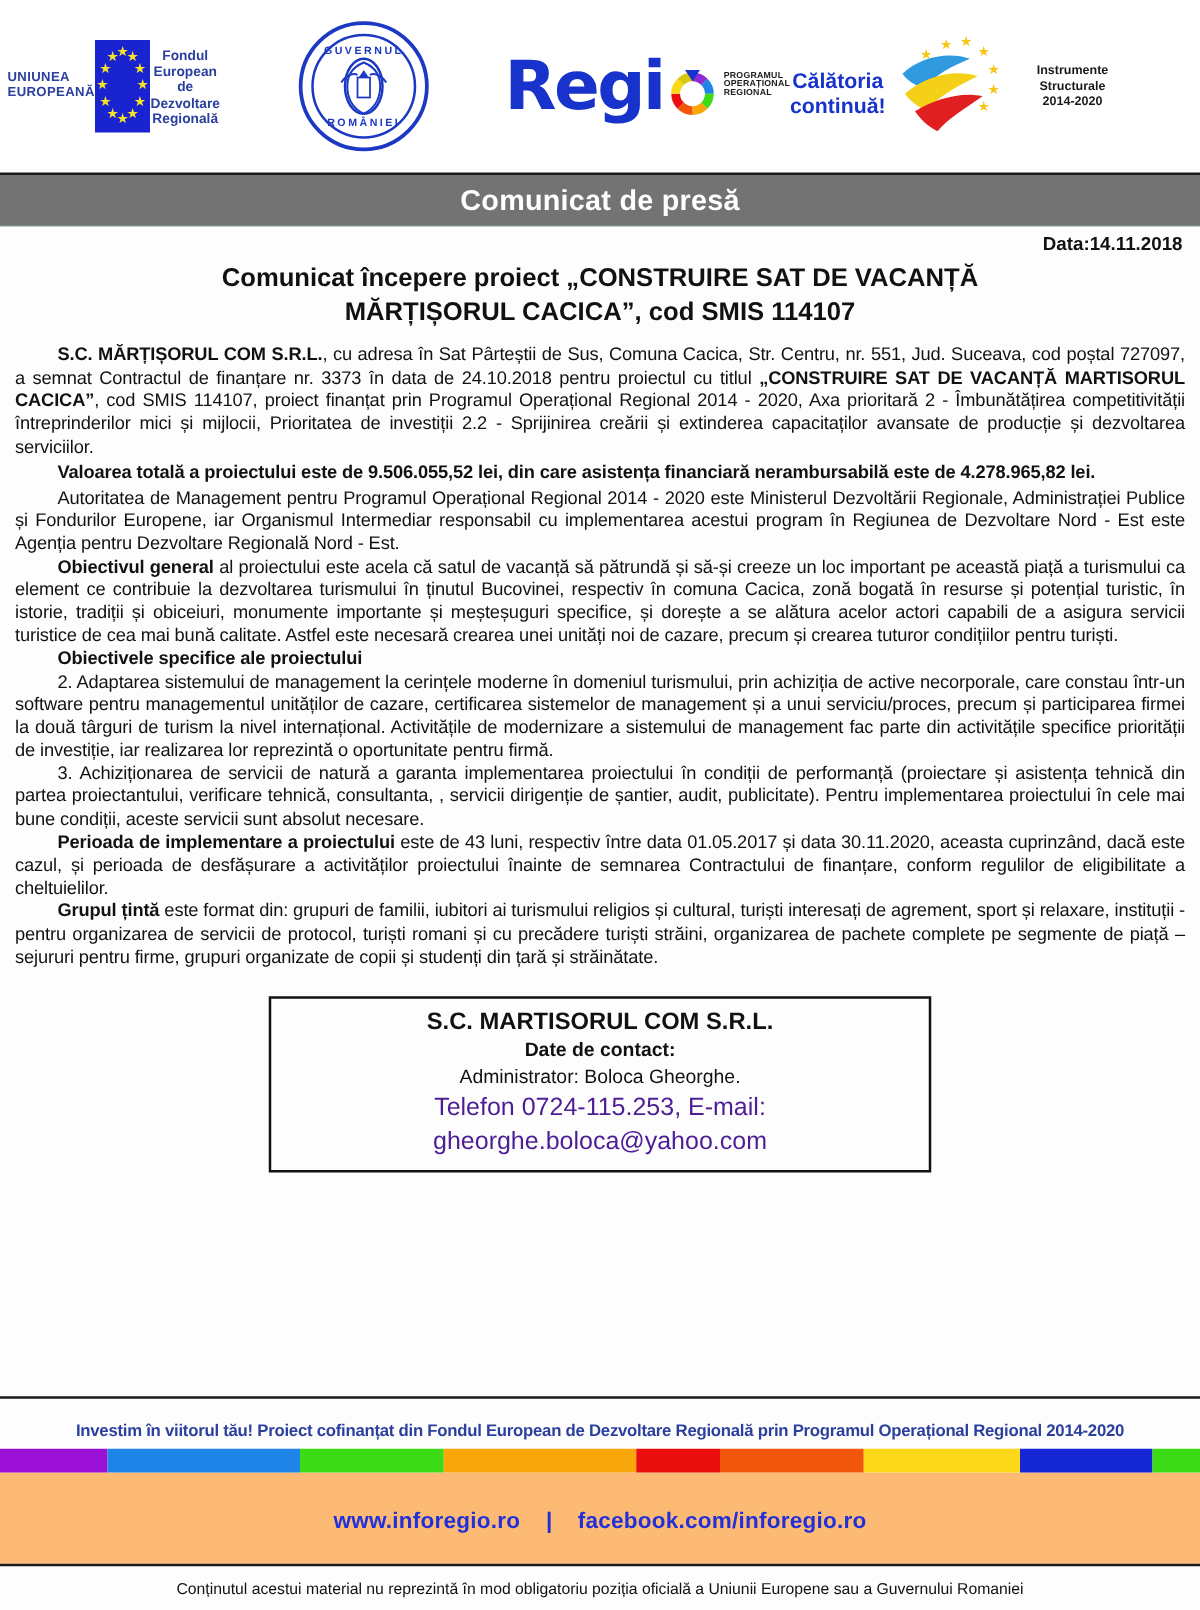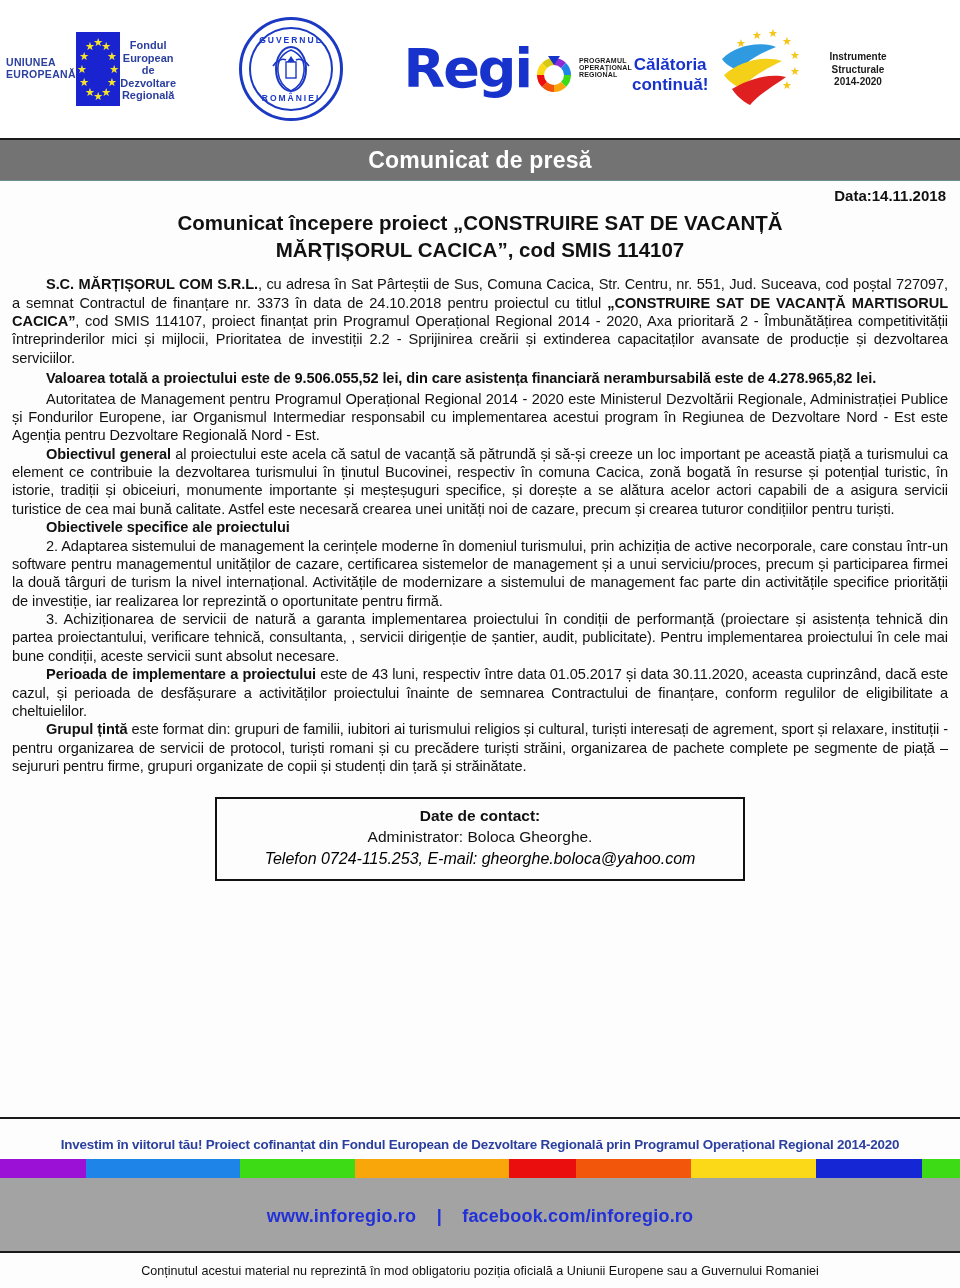--- a/index.html
+++ b/index.html
@@ -399,6 +399,7 @@
     <p class="para nogap"><span class="b">Grupul țintă</span><span> este format din: grupuri de familii, iubitori ai turismului religios și cultural, turiști interesați de agrement, sport și relaxare, instituții - pentru organizarea de servicii de protocol, turiști romani și cu precădere turiști străini, organizarea de pachete complete pe segmente de piață – sejururi pentru firme, grupuri organizate de copii și studenți din țară și străinătate.</span></p>
 
     <div class="contact-box">
+      <div class="cb-l1">S.C. MARTISORUL COM S.R.L.</div>
       <div class="cb-l2">Date de contact:</div>
       <div class="cb-l3">Administrator: Boloca Gheorghe.</div>
       <div class="cb-l4">Telefon 0724-115.253, E-mail: gheorghe.boloca@yahoo.com</div>

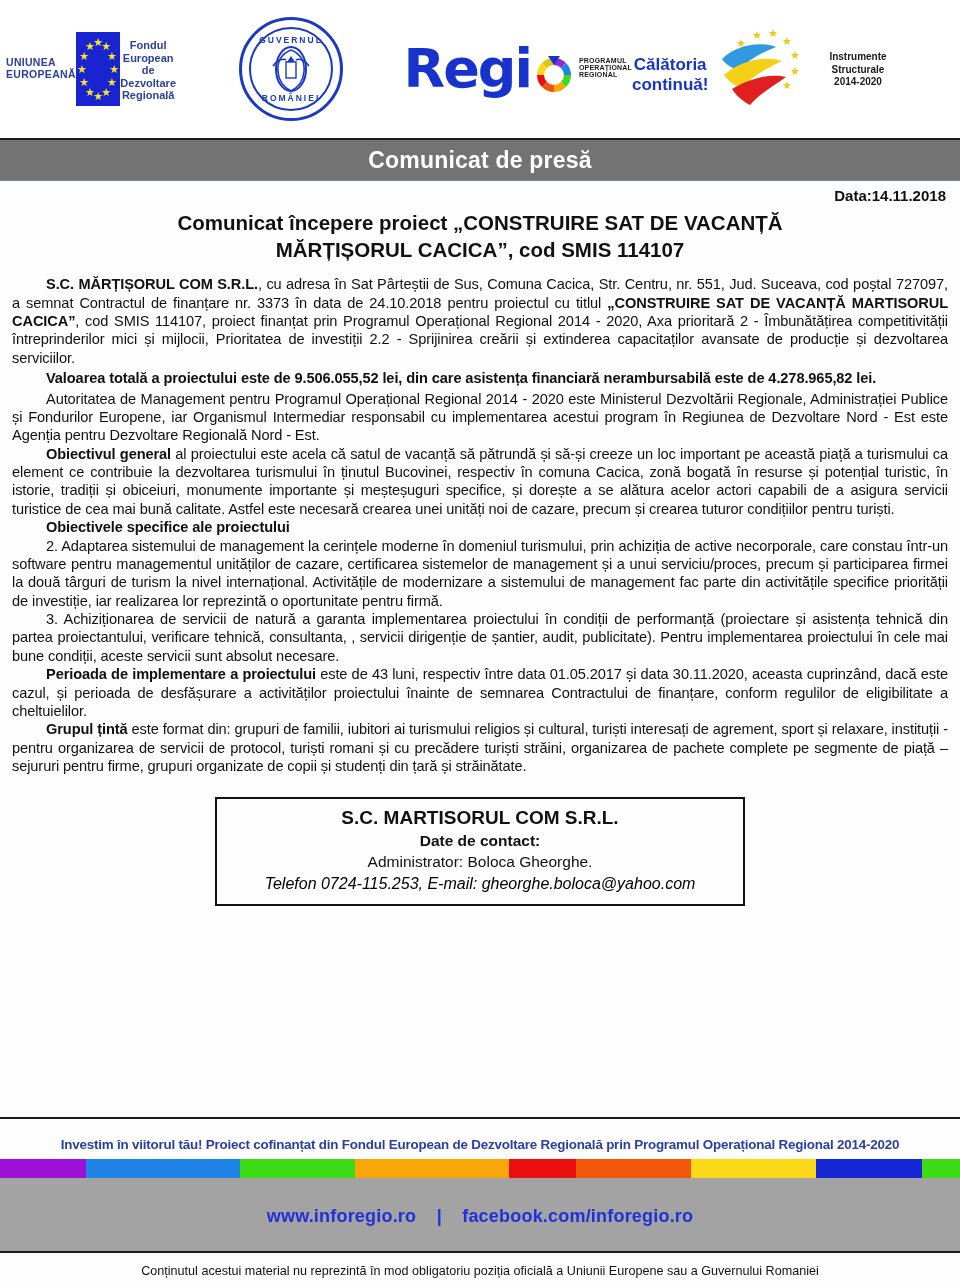--- a/index.html
+++ b/index.html
@@ -222,7 +222,7 @@
   .cb-l1 { font-size: 19px; font-weight: bold; color: #111; line-height: 1.3; }
   .cb-l2 { font-size: 15.5px; font-weight: bold; color: #111; line-height: 1.35; }
   .cb-l3 { font-size: 15.5px; color: #111; line-height: 1.35; }
-  .cb-l4 { font-size: 16px; color: #000000; line-height: 1.35; font-style: italic; }
+  .cb-l4 { font-size: 20px; color: #4c1d95; line-height: 1.35; }
 
   
   .footer {

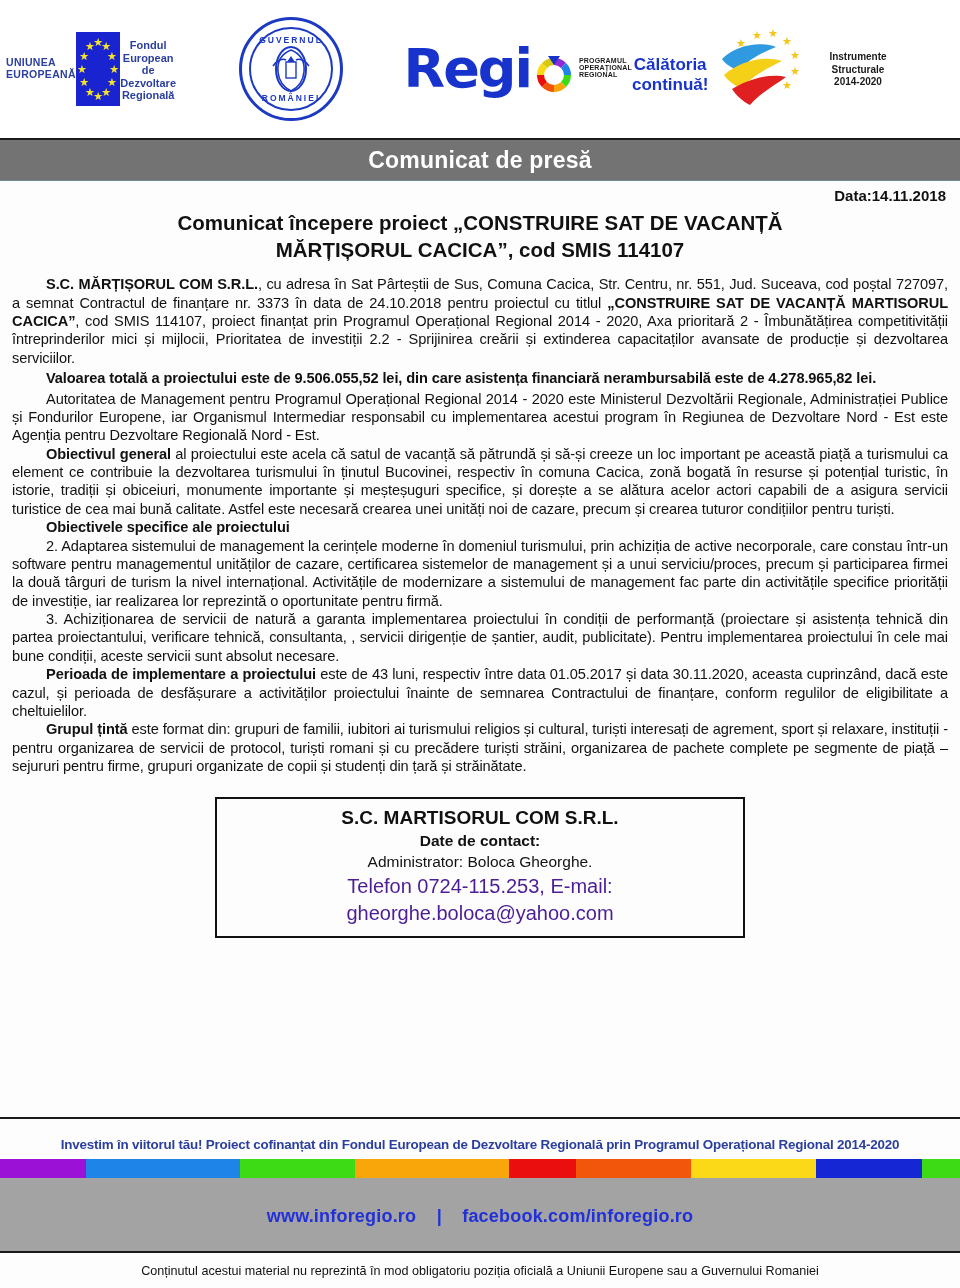--- a/index.html
+++ b/index.html
@@ -248,7 +248,7 @@
   .links {
     text-align: center;
     padding: 28px 0 24px 0;
-    background: #a3a3a3;
+    background: #fdba74;
   }
   .link-a {
     font-size: 18px;

